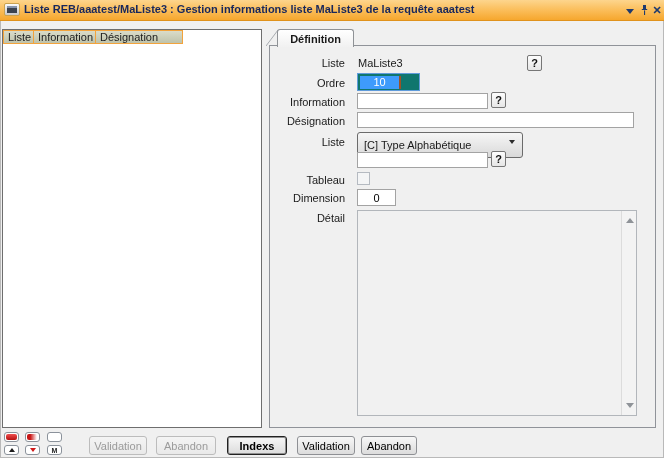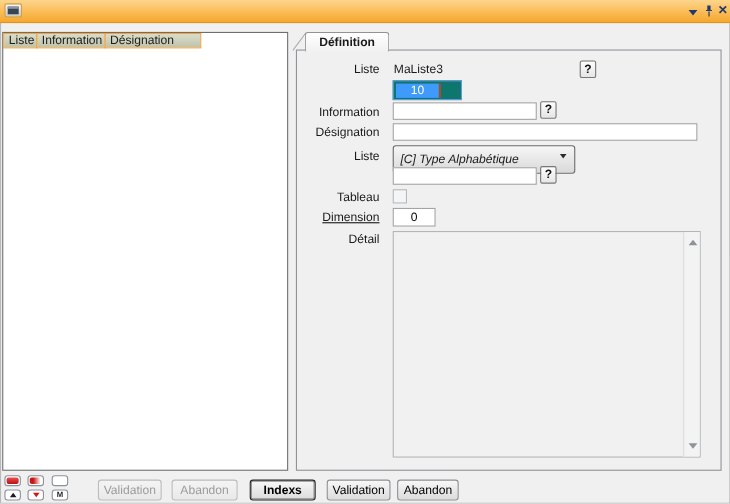--- a/index.html
+++ b/index.html
@@ -88,6 +88,7 @@
       <span class="screen"></span>
       <span class="screen-top"></span>
     </span>
+    <span class="tb-title">Liste REB/aaatest/MaListe3 : Gestion informations liste MaListe3 de la requête aaatest</span>
     <span class="tb-btn" style="left:624px;top:5px;">
         <i class="tri-down"></i>
       </span>

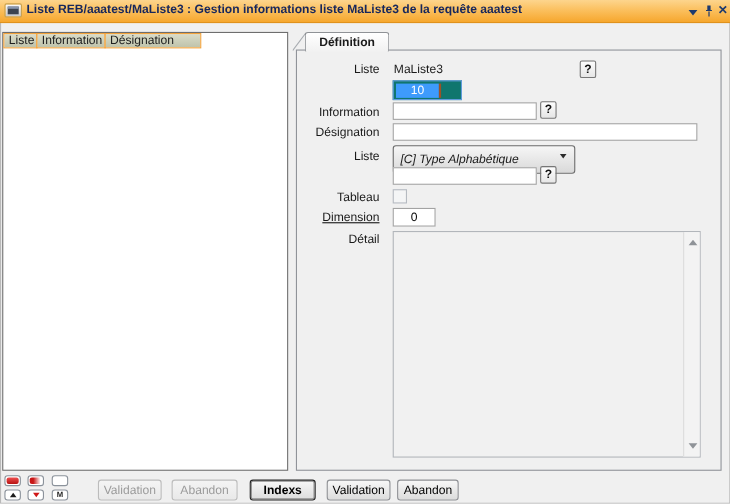--- a/index.html
+++ b/index.html
@@ -118,6 +118,7 @@
   <div class="tab-pane"></div>
 
   <div class="flabel" style="top:57px;">Liste</div>
+  <div class="flabel" style="top:77px;">Ordre</div>
   <div class="flabel" style="top:96px;">Information</div>
   <div class="flabel" style="top:115px;">Désignation</div>
   <div class="flabel" style="top:136px;">Liste</div>

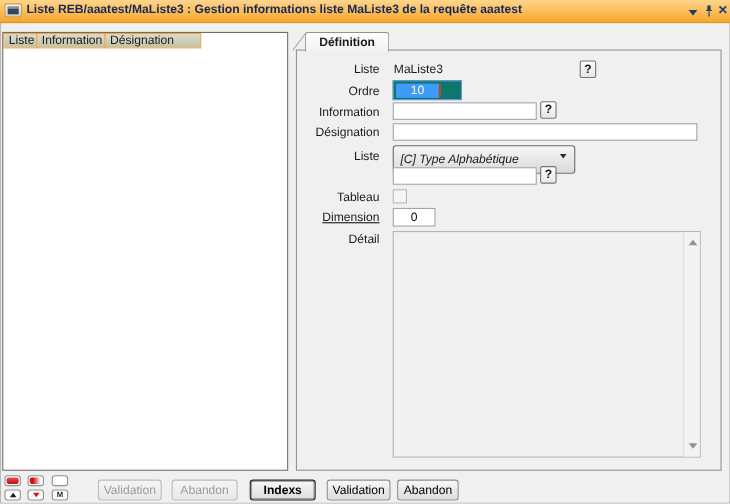--- a/index.html
+++ b/index.html
@@ -48,7 +48,7 @@
   .ordre-caret{width:2px;height:13px;background:#9c5126;}
 
   .combo{position:absolute;left:357px;top:132px;width:166px;height:26px;border:1px solid #6b6b6b;border-radius:3px;
-    background:linear-gradient(#f6f6f6,#d9d9d9);box-sizing:border-box;display:flex;align-items:center;padding-left:6px;cursor:default;font-style:italic;}
+    background:linear-gradient(#f6f6f6,#d9d9d9);box-sizing:border-box;display:flex;align-items:center;padding-left:6px;cursor:default;}
   .combo-arrow{position:absolute;right:7px;top:7px;width:0;height:0;border-left:3.5px solid transparent;border-right:3.5px solid transparent;border-top:4px solid #2b2b2b;}
 
   .checkbox{position:absolute;left:357px;top:172px;width:13px;height:13px;border:1px solid #b5bac1;background:#f4f5f6;box-sizing:border-box;}

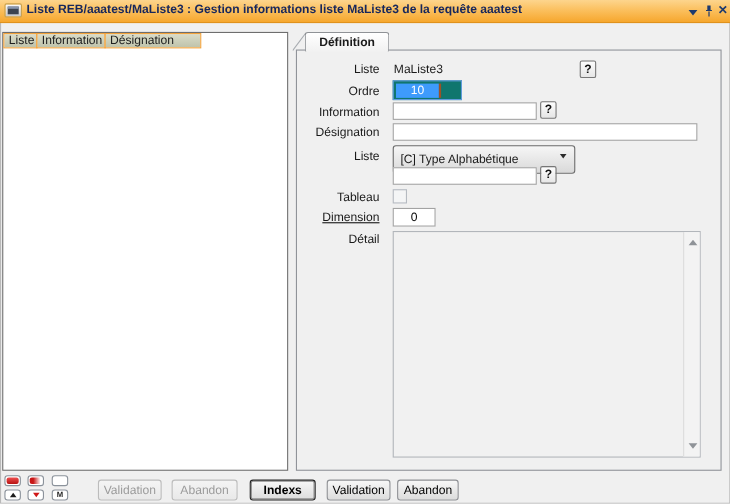--- a/index.html
+++ b/index.html
@@ -123,7 +123,7 @@
   <div class="flabel" style="top:115px;">Désignation</div>
   <div class="flabel" style="top:136px;">Liste</div>
   <div class="flabel" style="top:174px;">Tableau</div>
-  <div class="flabel" style="top:192px;text-decoration:underline;">Dimension</div>
+  <div class="flabel" style="top:192px;">Dimension</div>
   <div class="flabel" style="top:212px;">Détail</div>
 
   <div class="static-value" style="top:57px;">MaListe3</div>

